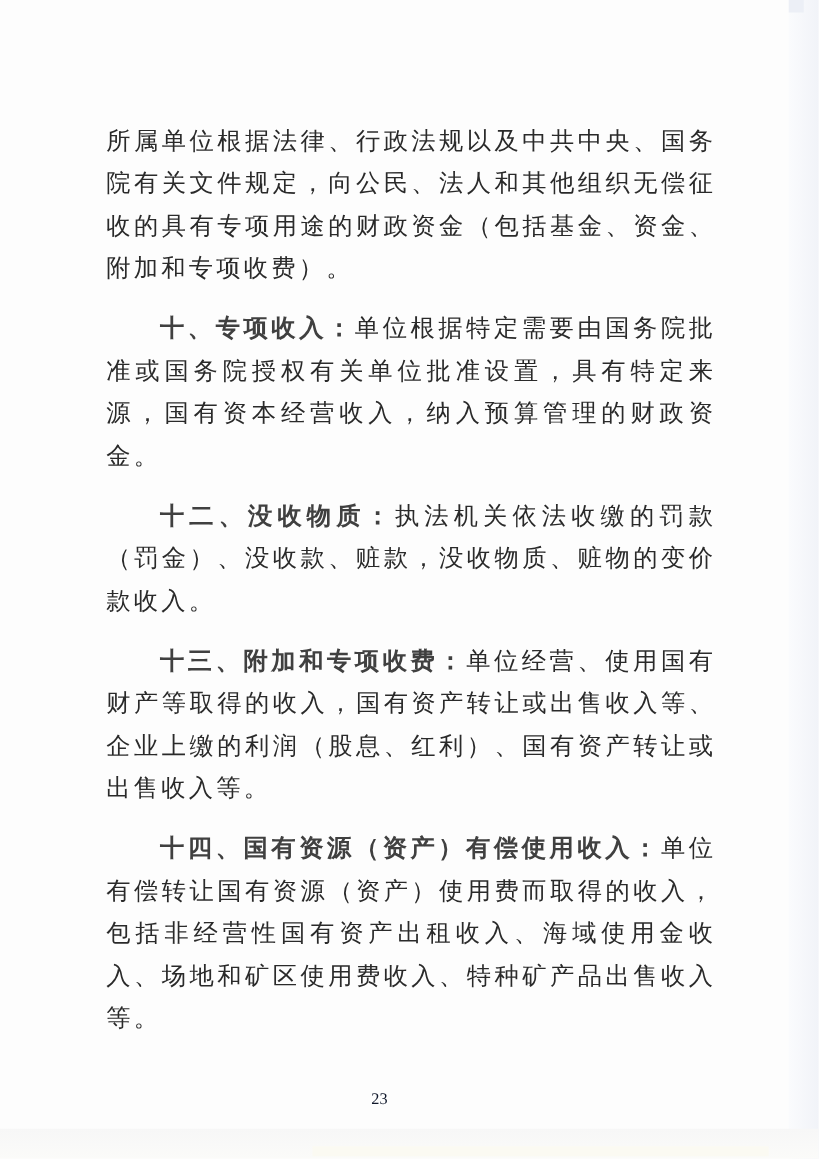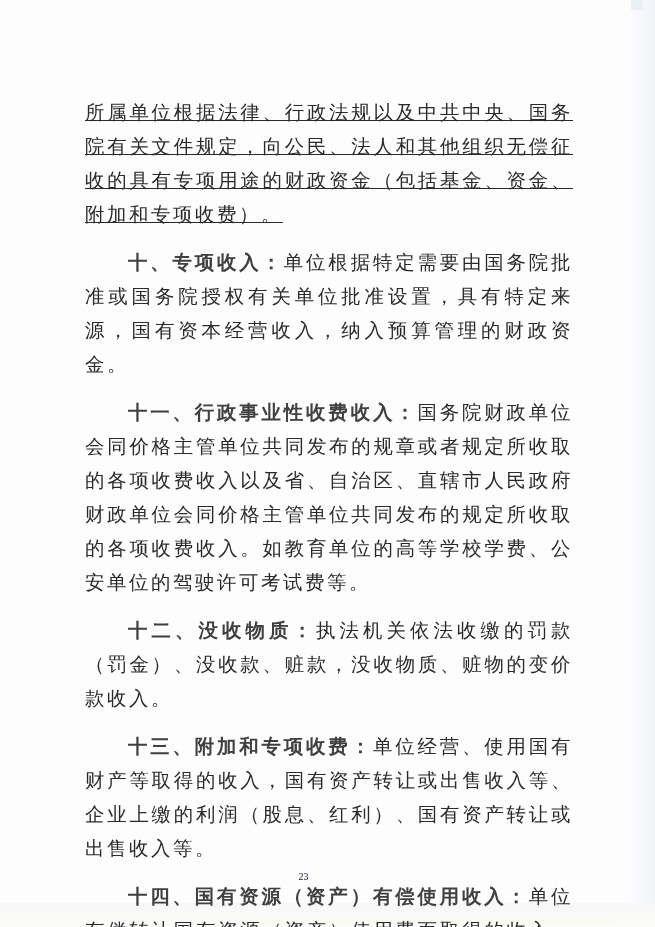--- a/index.html
+++ b/index.html
@@ -68,7 +68,6 @@
     }
     .para.first {
       margin-bottom: 14px;
-      text-decoration: underline;
     }
     .term {
       font-weight: bold;

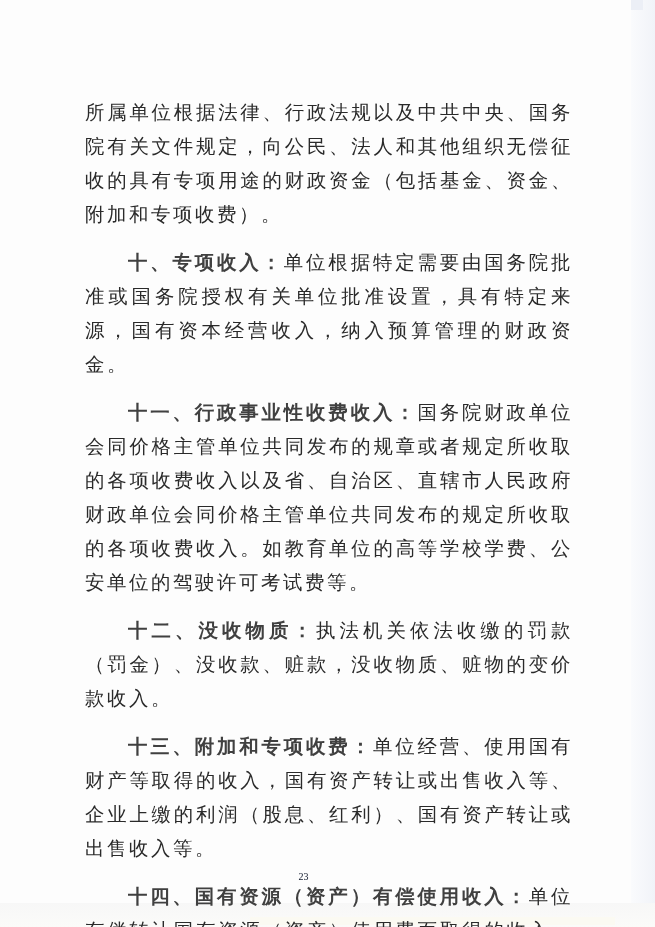--- a/index.html
+++ b/index.html
@@ -103,9 +103,6 @@
     <span class="term">十、专项收入：</span><span class="body-text">单位根据特定需要由国务院批准或国务院授权有关单位批准设置，具有特定来源，国有资本经营收入，纳入预算管理的财政资金。</span>
   </p>
 
-  <p class="para indent">
-    <span class="term">十一、行政事业性收费收入：</span><span class="body-text">国务院财政单位会同价格主管单位共同发布的规章或者规定所收取的各项收费收入以及省、自治区、直辖市人民政府财政单位会同价格主管单位共同发布的规定所收取的各项收费收入。如教育单位的高等学校学费、公安单位的驾驶许可考试费等。</span>
-  </p>
 
   <p class="para indent">
     <span class="term">十二、没收物质：</span><span class="body-text">执法机关依法收缴的罚款（罚金）、没收款、赃款，没收物质、赃物的变价款收入。</span>

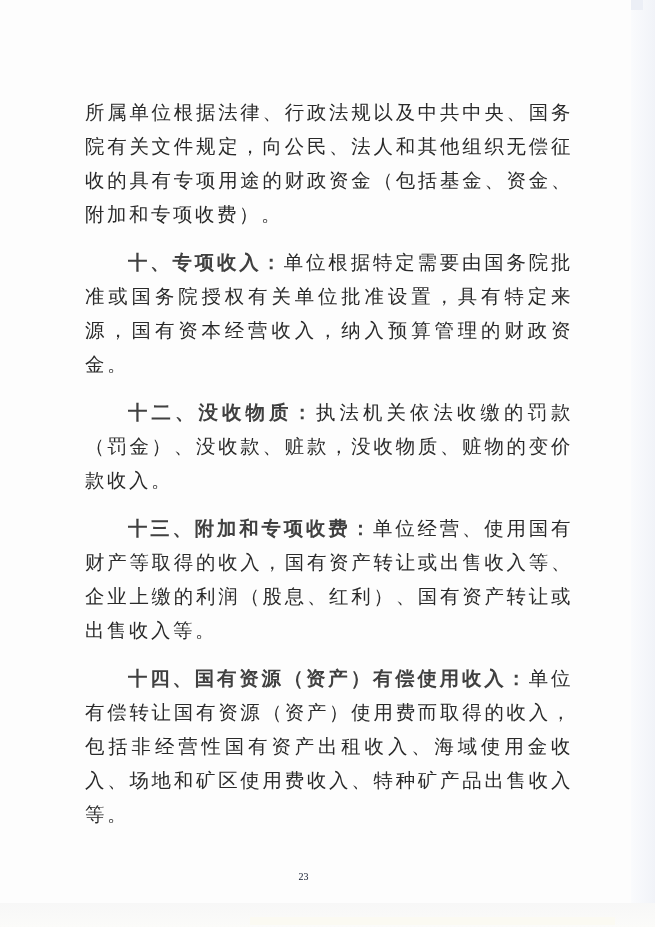--- a/index.html
+++ b/index.html
@@ -83,7 +83,7 @@
       top: 871px;
       text-align: center;
       font-family: "Liberation Serif", "DejaVu Serif", serif;
-      font-size: 10px;
+      font-size: 13px;
       color: #0f172a;
       letter-spacing: 0;
     }

